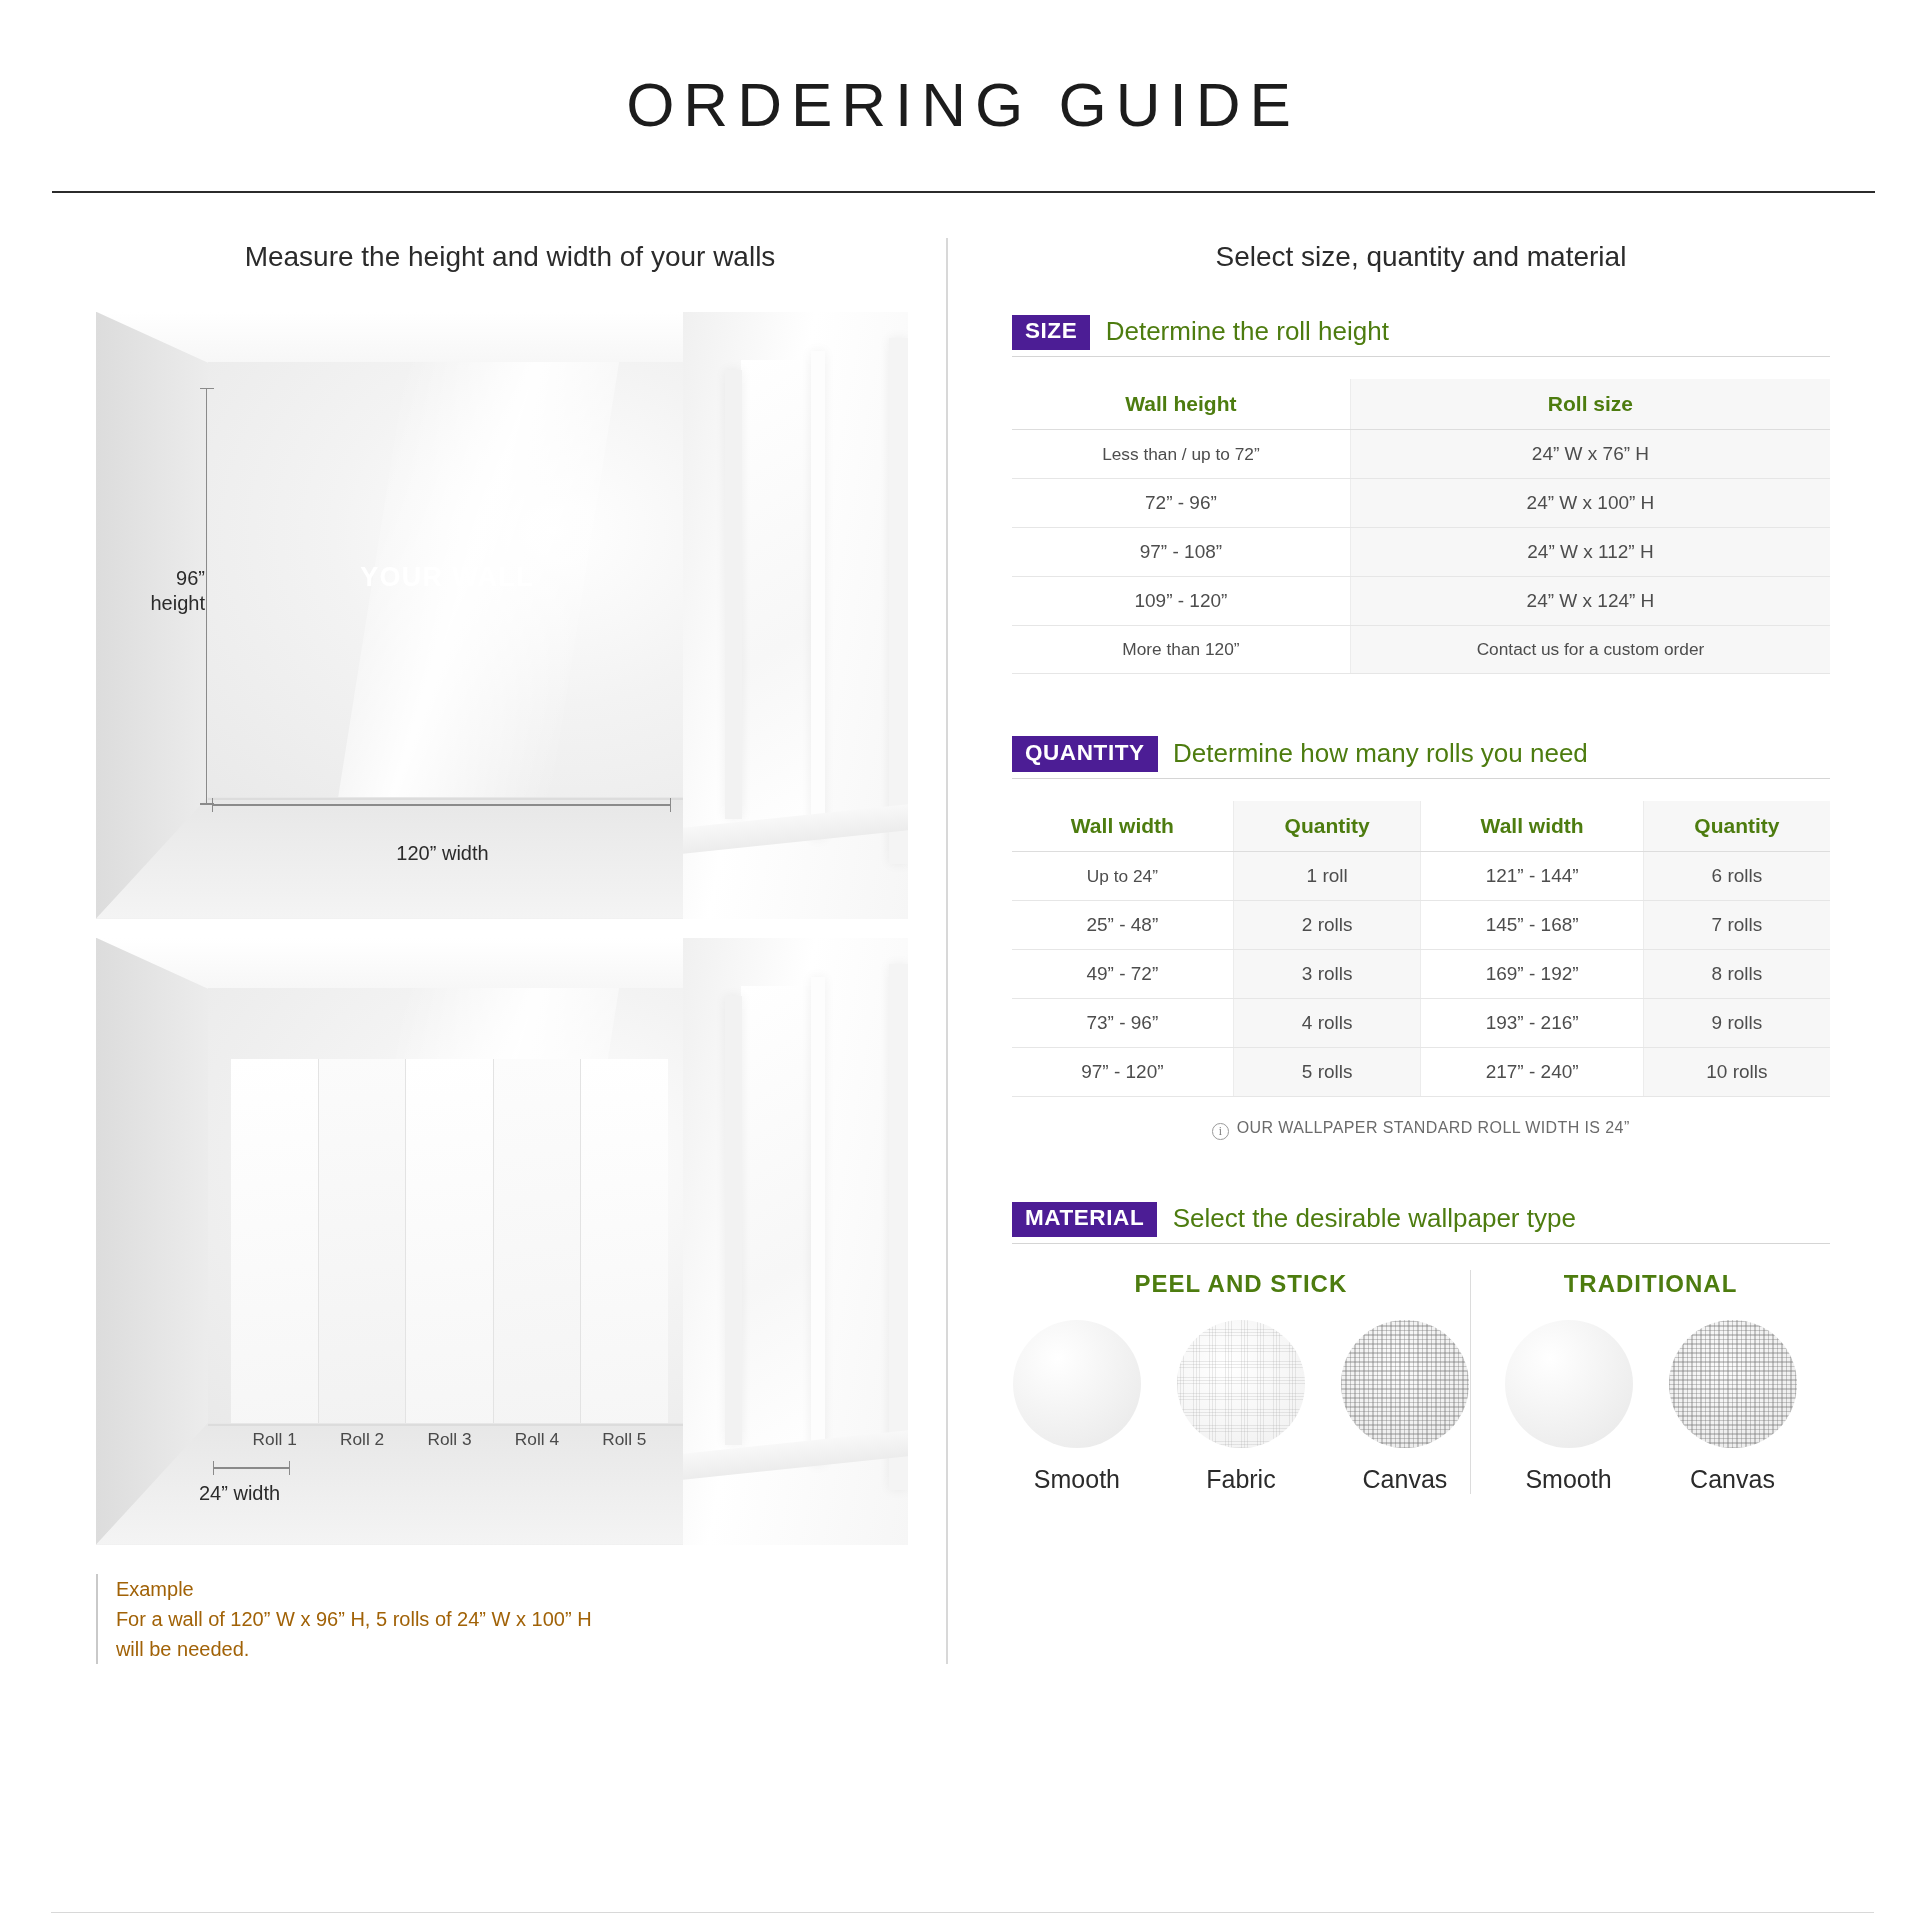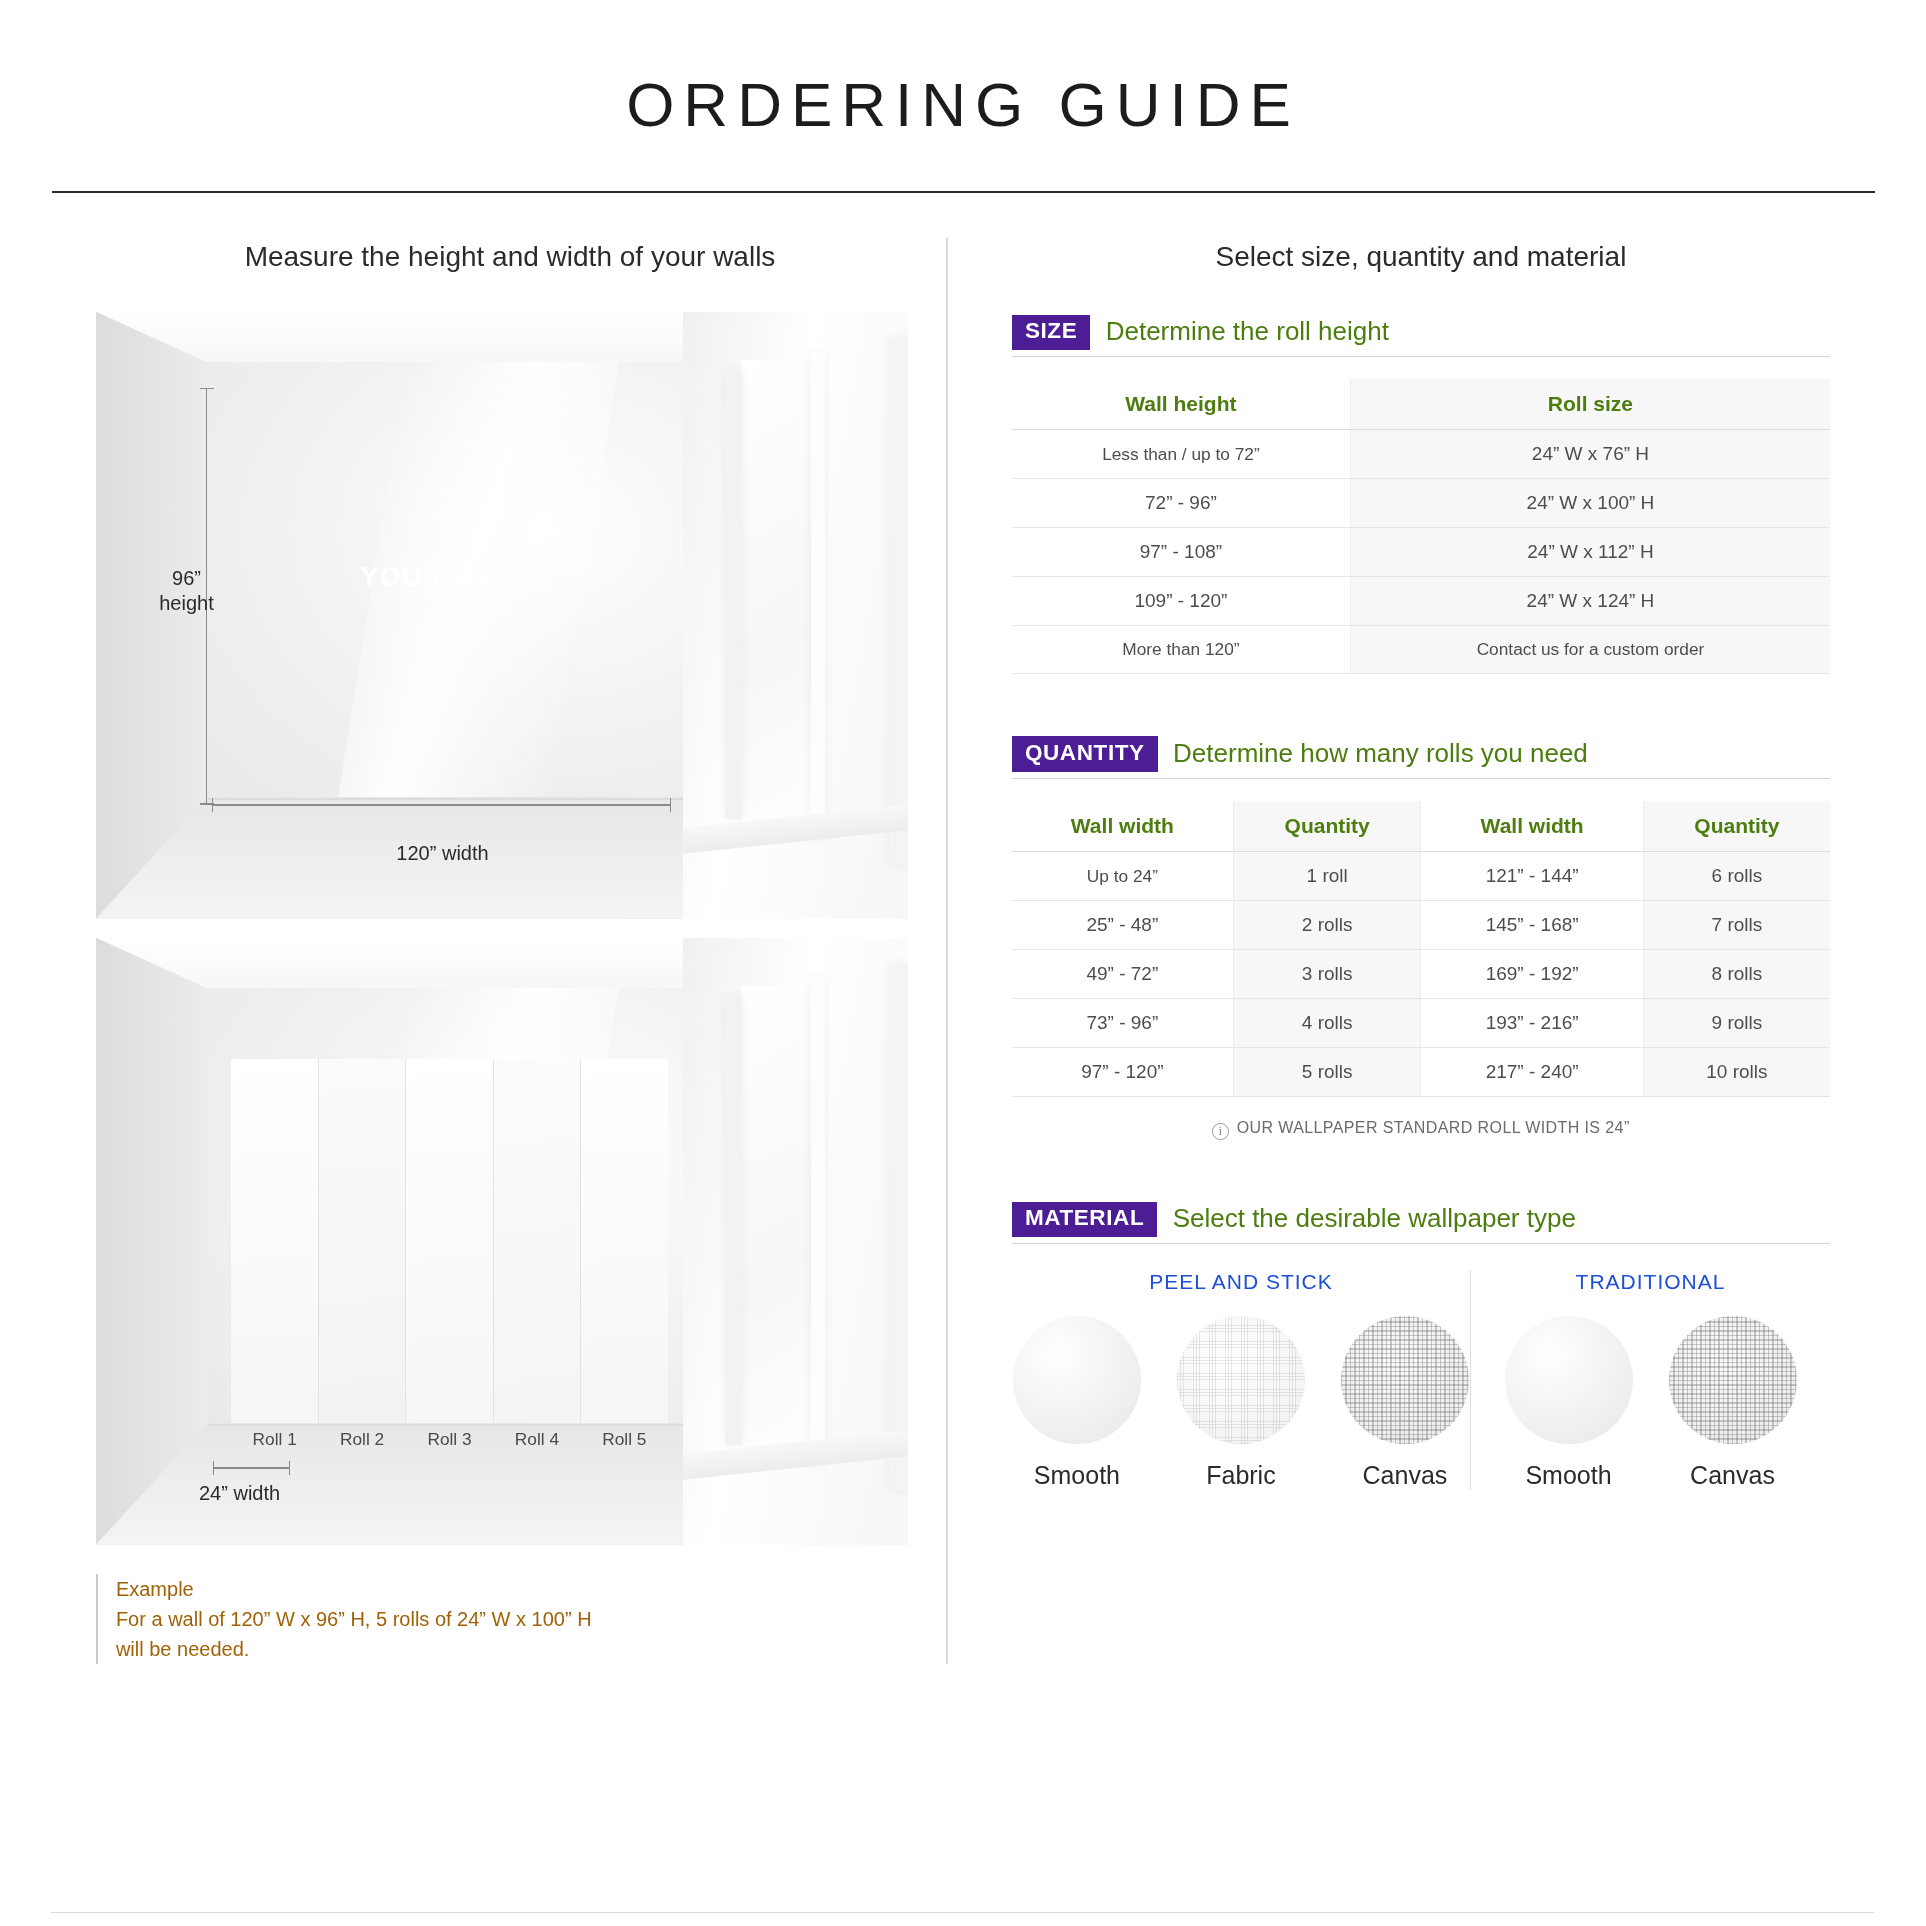--- a/index.html
+++ b/index.html
@@ -146,7 +146,7 @@
   .dim-h:after{ right:0; }
 
   .lbl-height{
-    position:absolute; left:55px; top:254px; width:71px; text-align:center;
+    position:absolute; left:38px; top:254px; width:71px; text-align:right;
     font-size:20px; line-height:1.25; color:#2b2b2b;
   }
   .lbl-width{

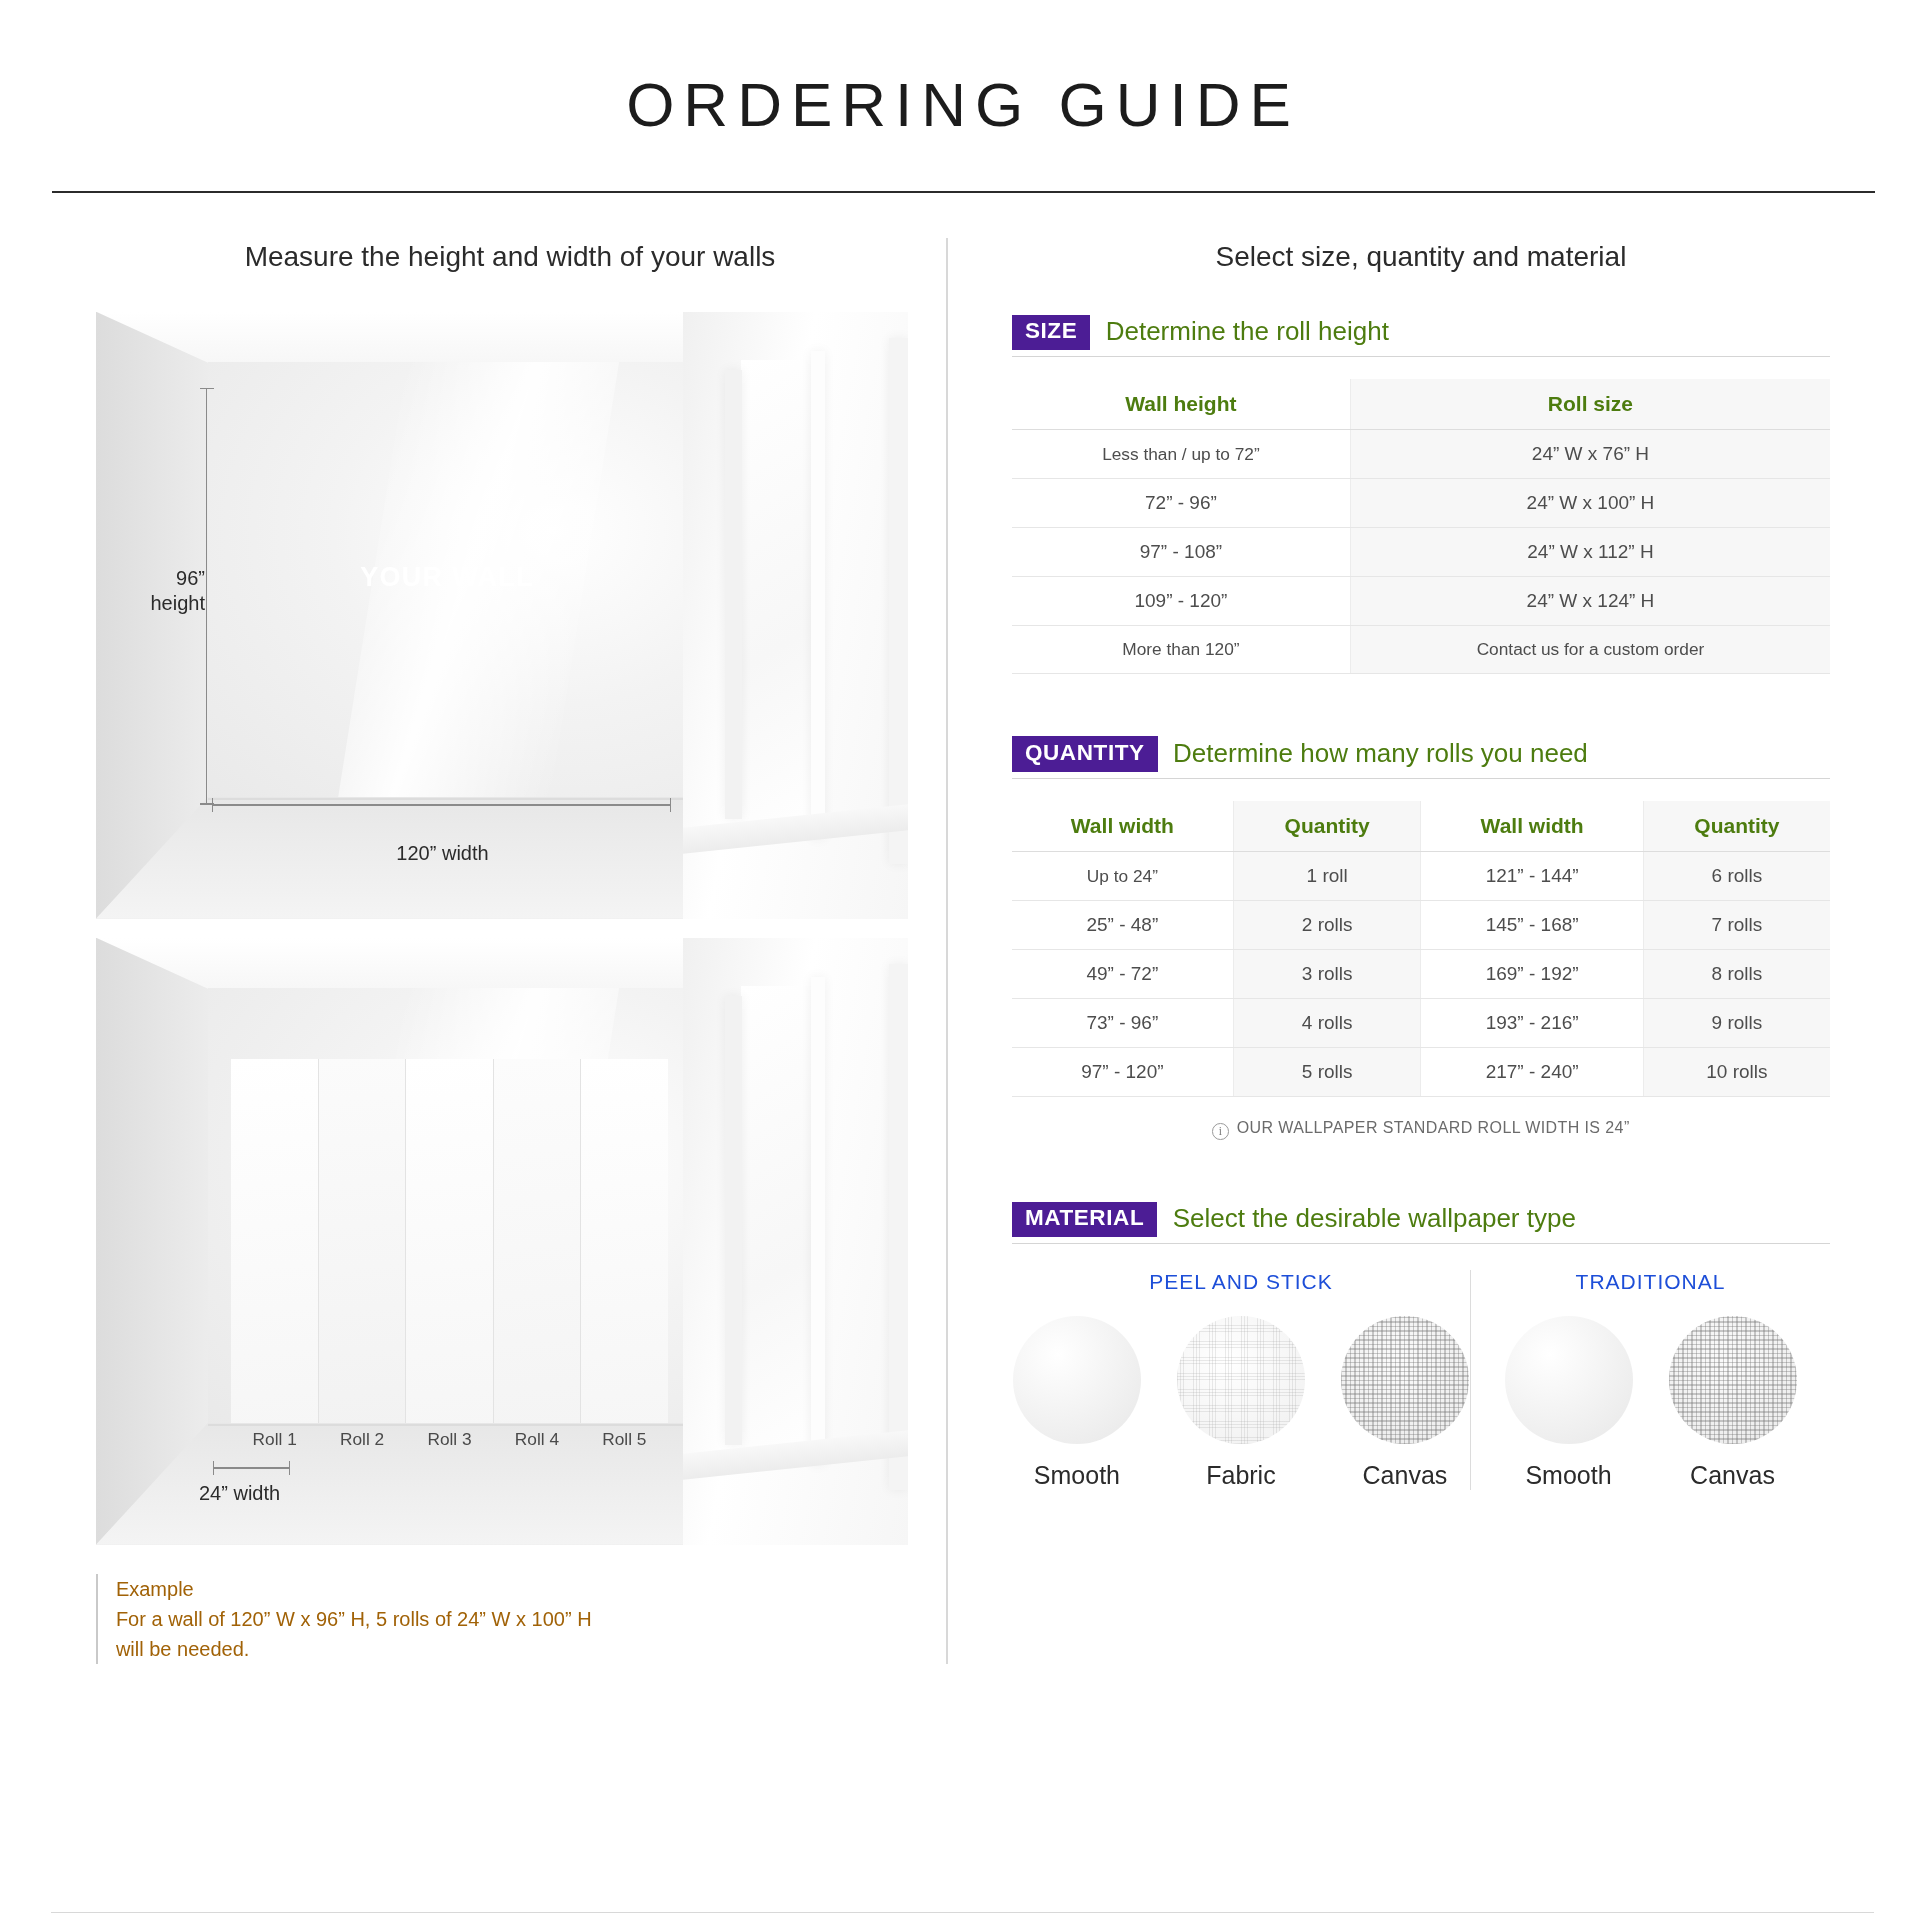--- a/index.html
+++ b/index.html
@@ -249,7 +249,7 @@
   .materials{ display:flex; margin-top:26px; }
   .mat-group{ flex:1; text-align:center; }
   .mat-group.trad{ flex:0 0 360px; border-left:1.3px solid #dcdcdc; }
-  .mat-group-title{ font-size:21px; font-weight:400; letter-spacing:1px; color:#1d4ed8; }
+  .mat-group-title{ font-size:24px; font-weight:700; letter-spacing:1px; color:#4d7c0f; }
   .swatches{ display:flex; justify-content:center; gap:36px; margin-top:22px; }
   .swatch{ width:128px; }
   .disc{

